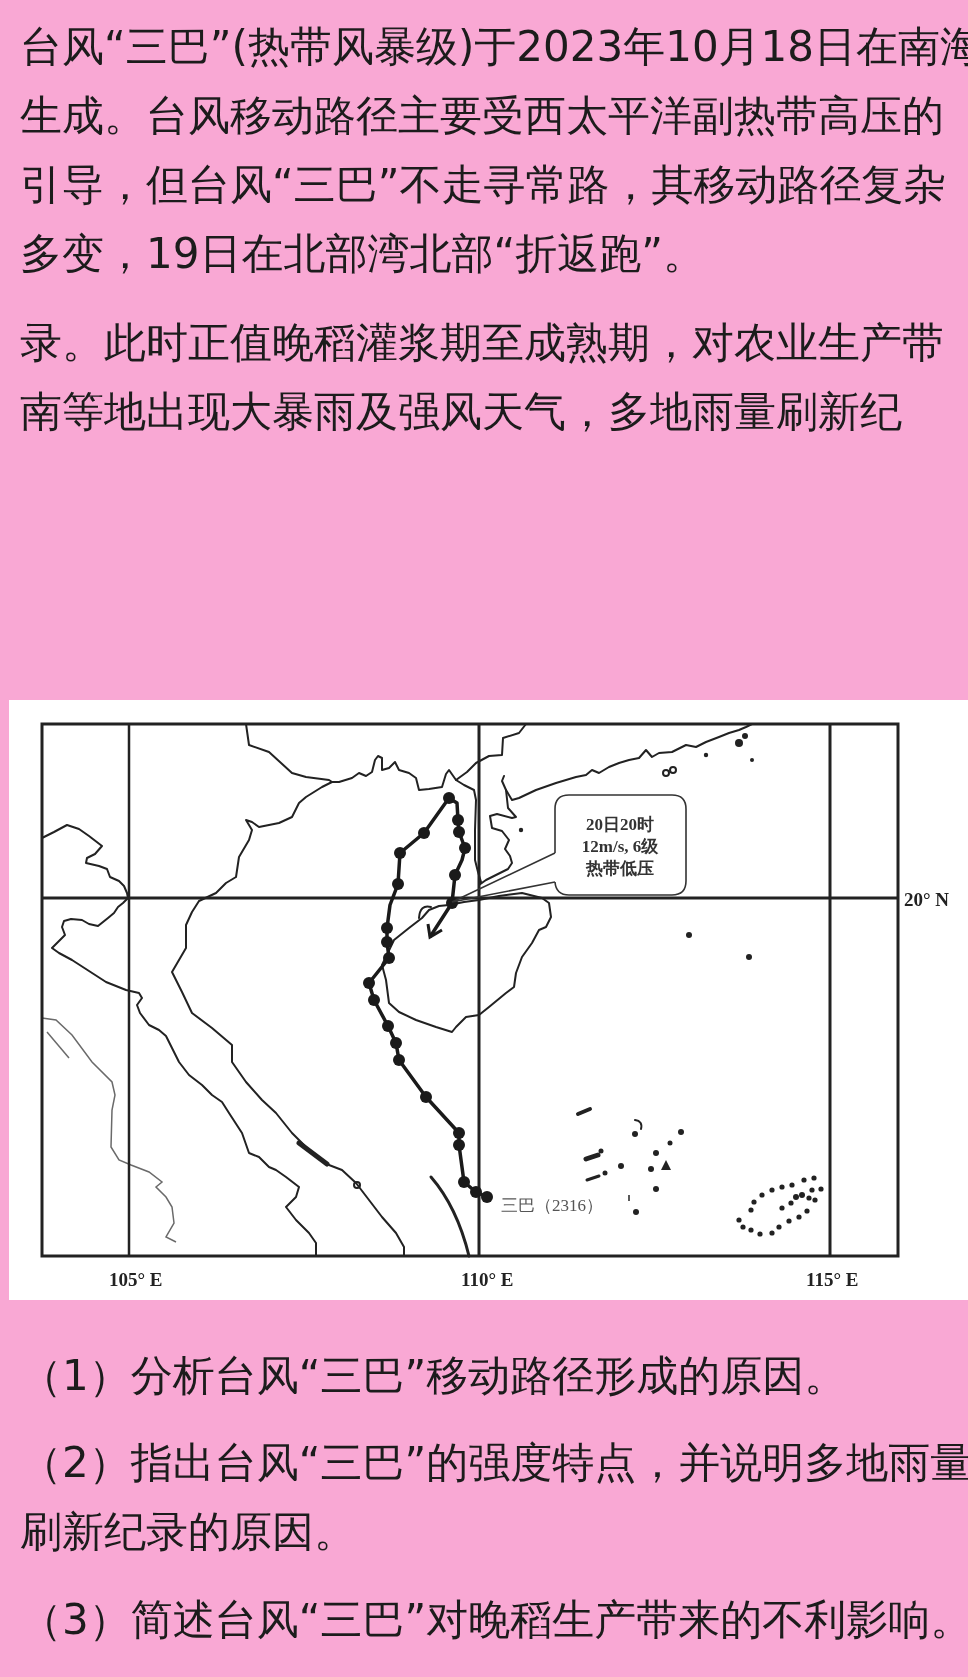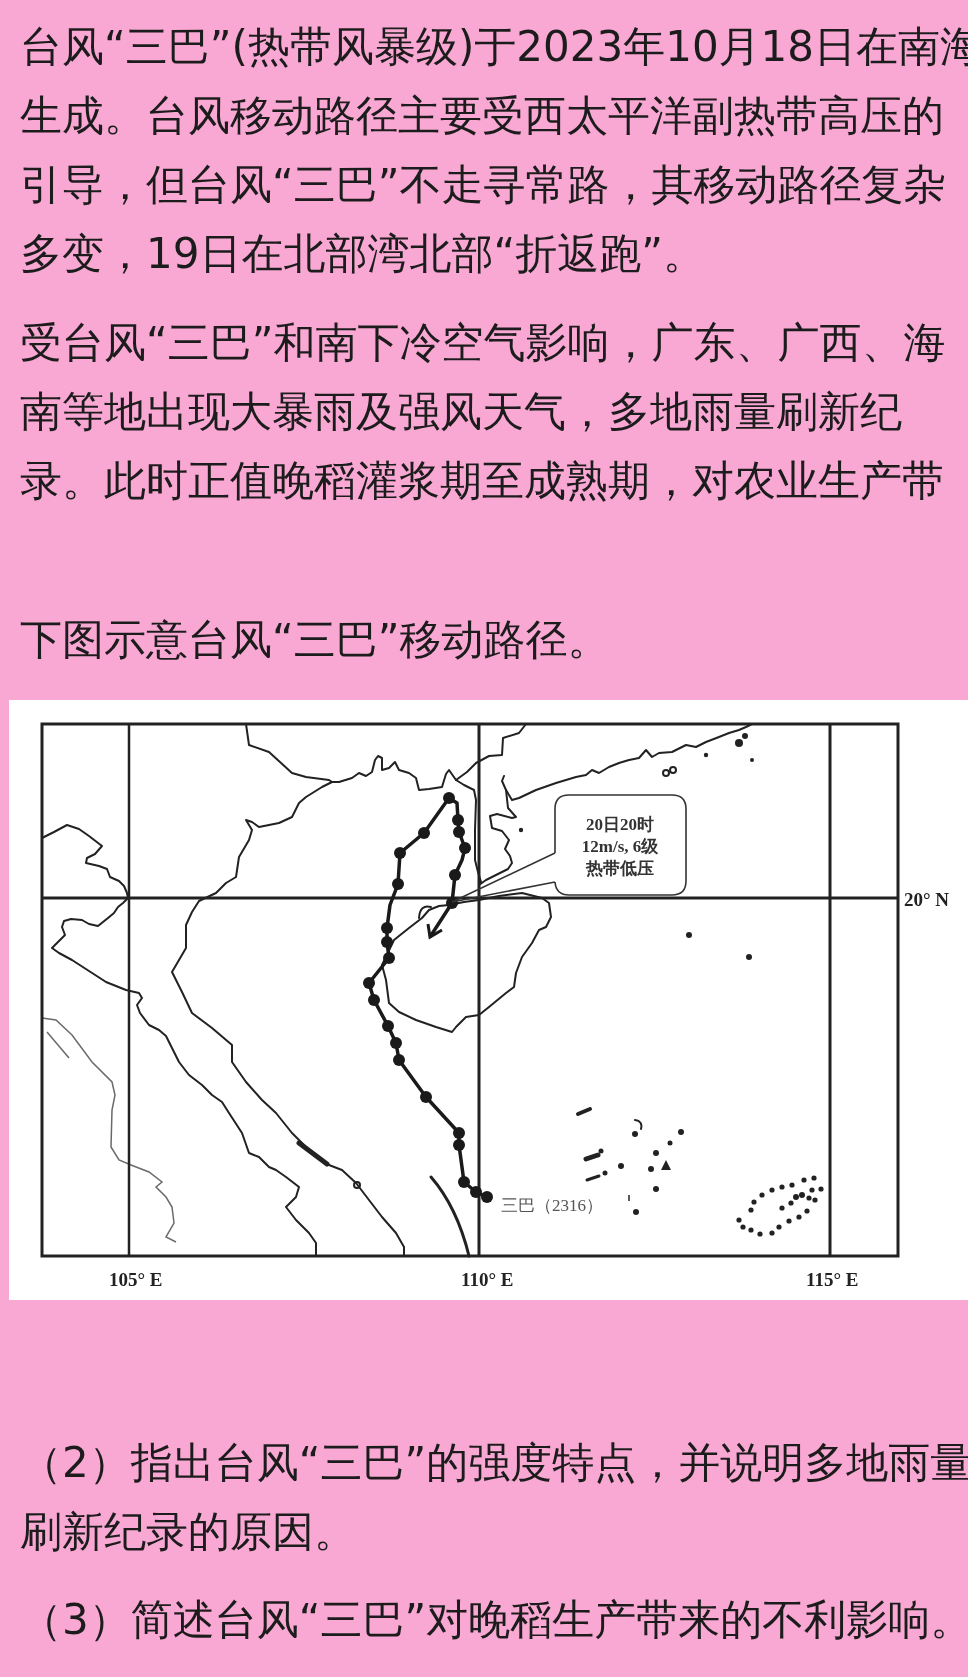--- a/index.html
+++ b/index.html
@@ -34,7 +34,6 @@
   </div>
 
   <div class="block" style="top:308px">
-    <div class="line">受台风“三巴”和南下冷空气影响，广东、广西、海</div>
     <div class="line">南等地出现大暴雨及强风天气，多地雨量刷新纪</div>
     <div class="line">录。此时正值晚稻灌浆期至成熟期，对农业生产带</div>
   </div>

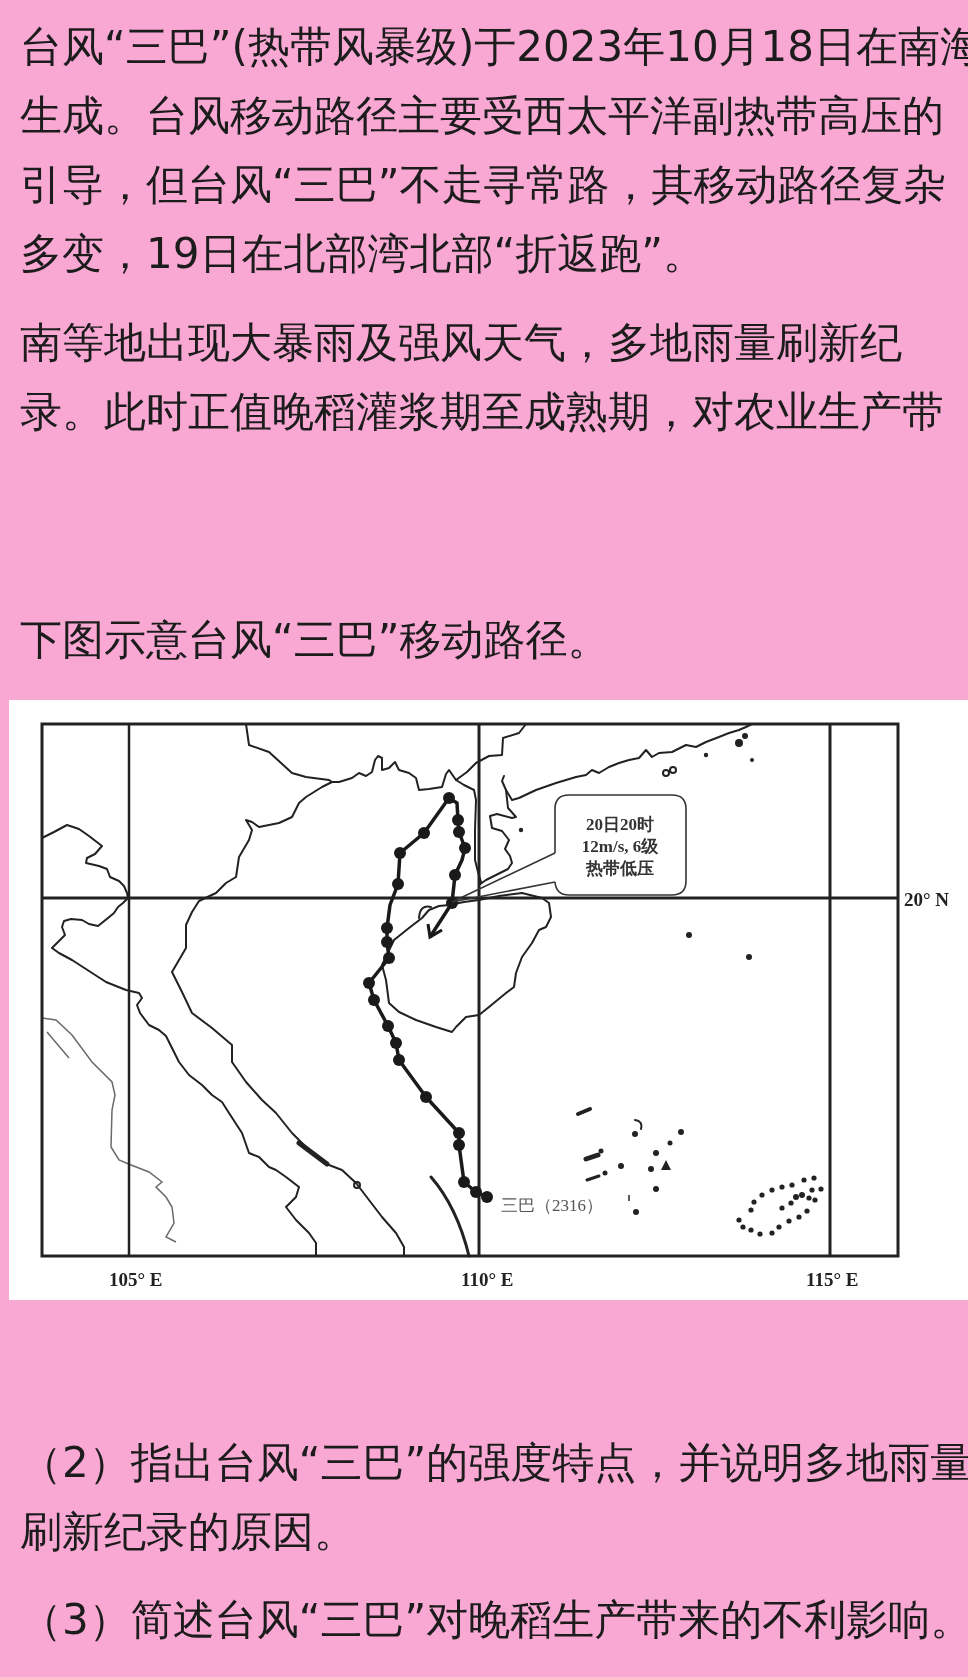--- a/index.html
+++ b/index.html
@@ -34,8 +34,8 @@
   </div>
 
   <div class="block" style="top:308px">
+    <div class="line">录。此时正值晚稻灌浆期至成熟期，对农业生产带</div>
     <div class="line">南等地出现大暴雨及强风天气，多地雨量刷新纪</div>
-    <div class="line">录。此时正值晚稻灌浆期至成熟期，对农业生产带</div>
   </div>
 
   <div class="block" style="top:605px">

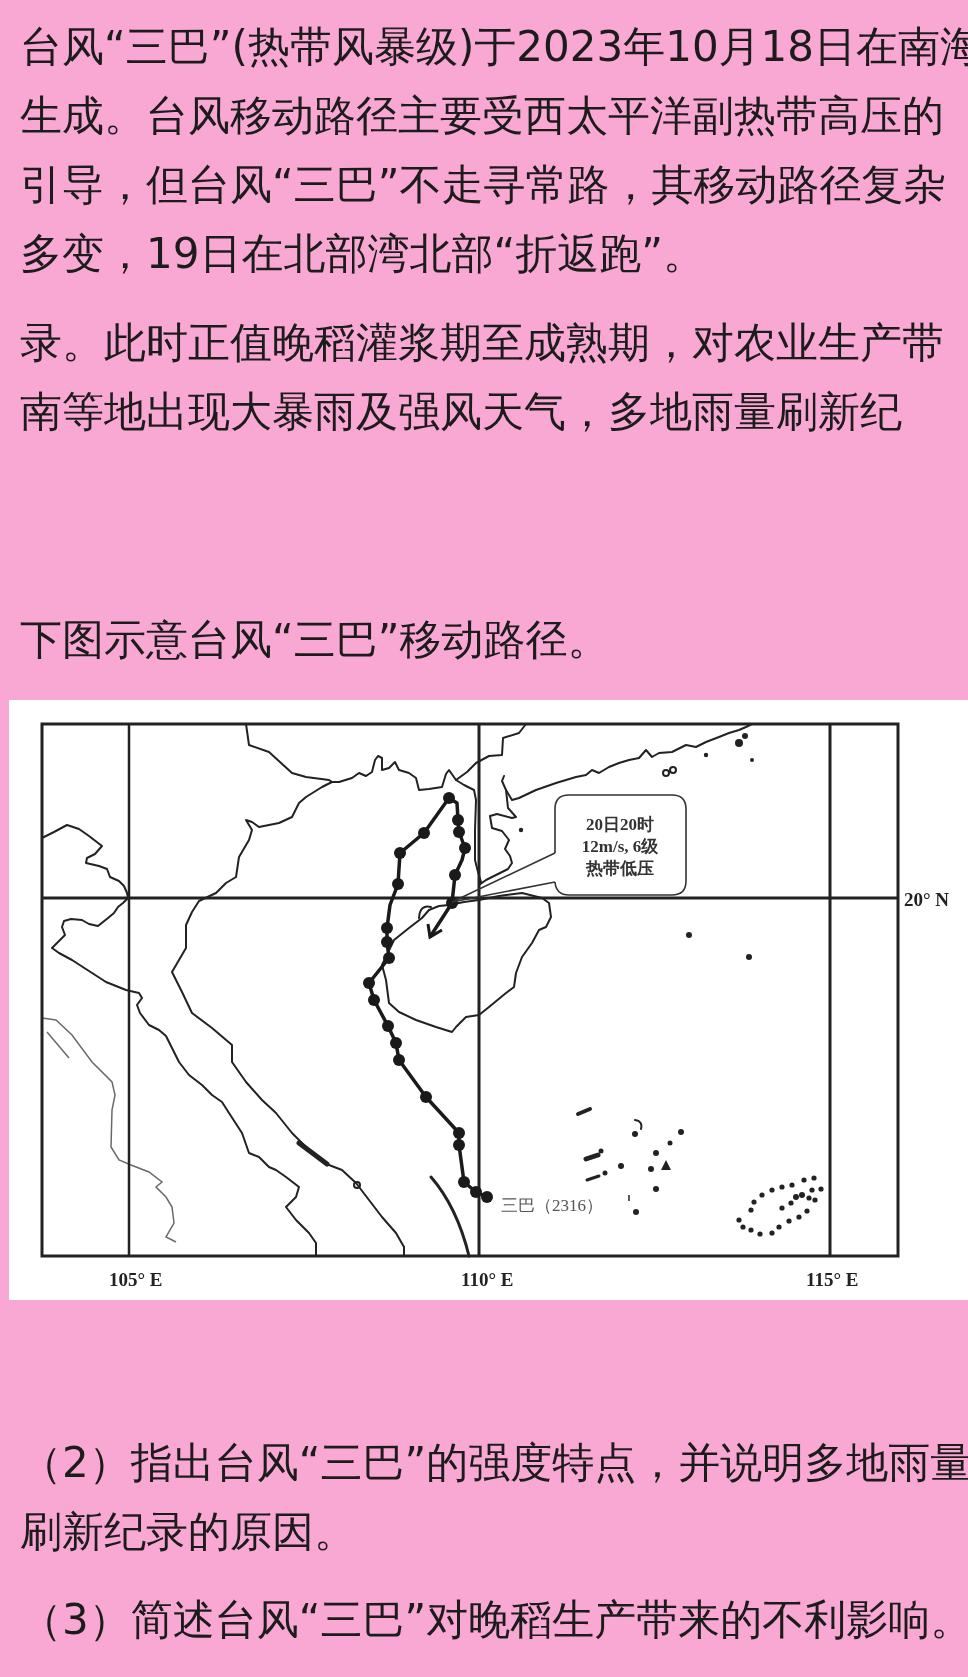--- a/index.html
+++ b/index.html
@@ -38,9 +38,6 @@
     <div class="line">南等地出现大暴雨及强风天气，多地雨量刷新纪</div>
   </div>
 
-  <div class="block" style="top:605px">
-    <div class="line">下图示意台风“三巴”移动路径。</div>
-  </div>
 
   <div class="map-wrap">
     <svg width="968" height="600" viewBox="0 700 968 600" xmlns="http://www.w3.org/2000/svg">

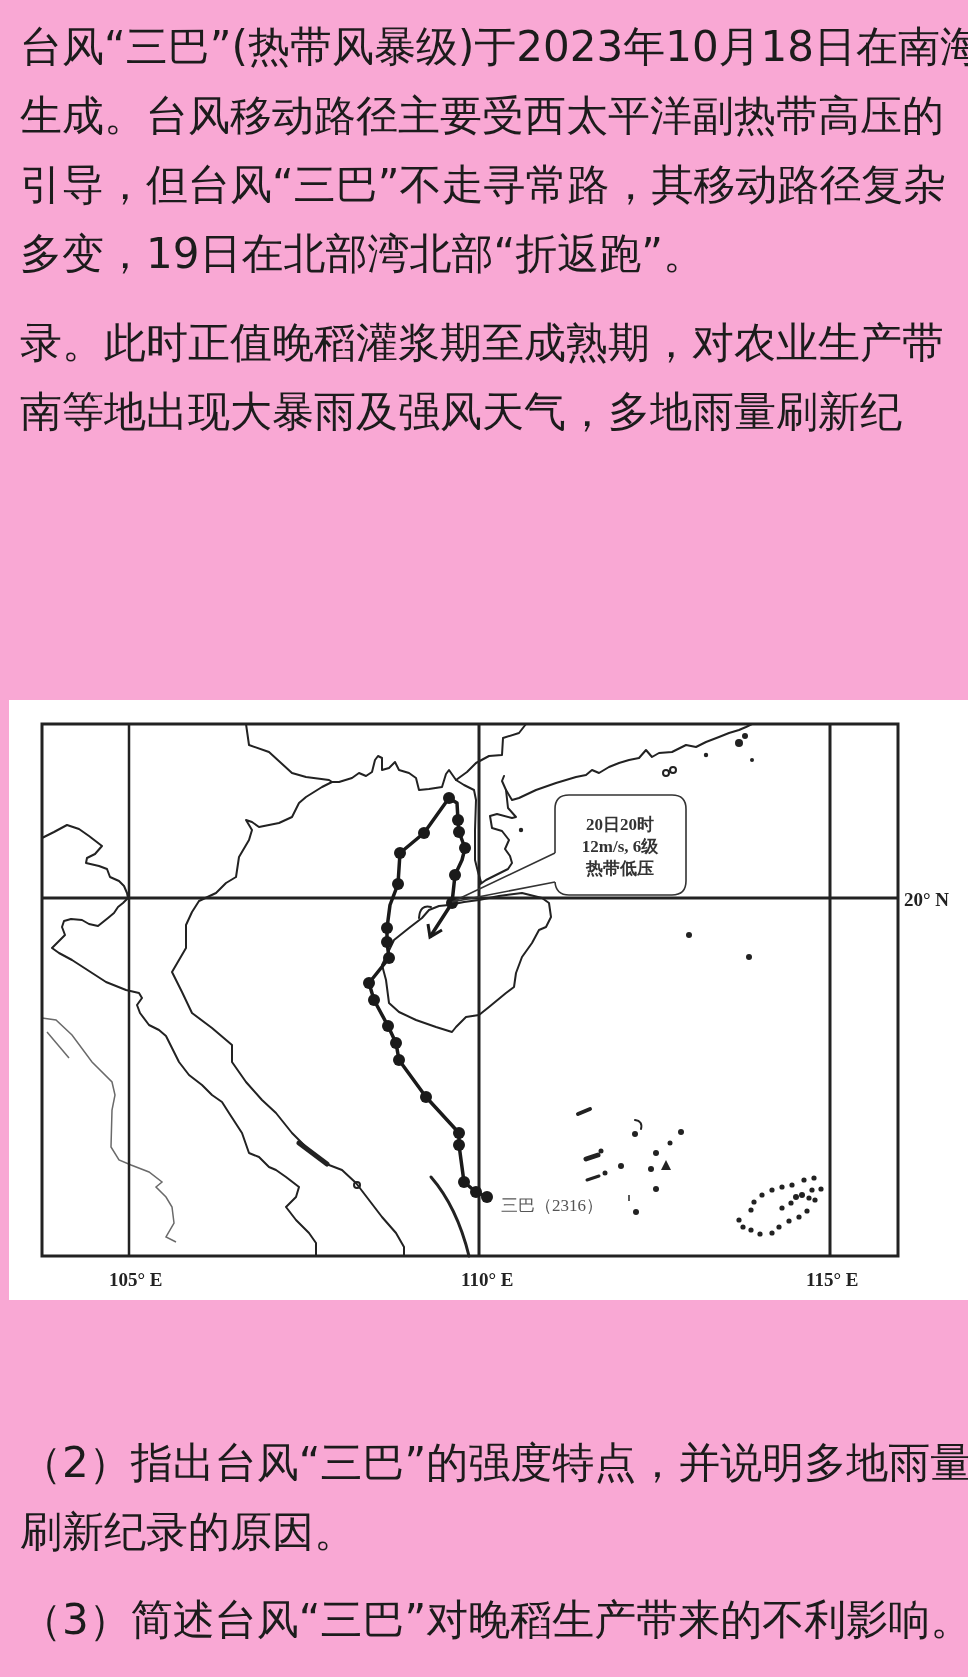--- a/index.html
+++ b/index.html
@@ -172,6 +172,9 @@
     </svg>
   </div>
 
+  <div class="block" style="top:1341px">
+    <div class="line">（1）分析台风“三巴”移动路径形成的原因。</div>
+  </div>
   <div class="block" style="top:1428px">
     <div class="line">（2）指出台风“三巴”的强度特点，并说明多地雨量</div>
     <div class="line">刷新纪录的原因。</div>

